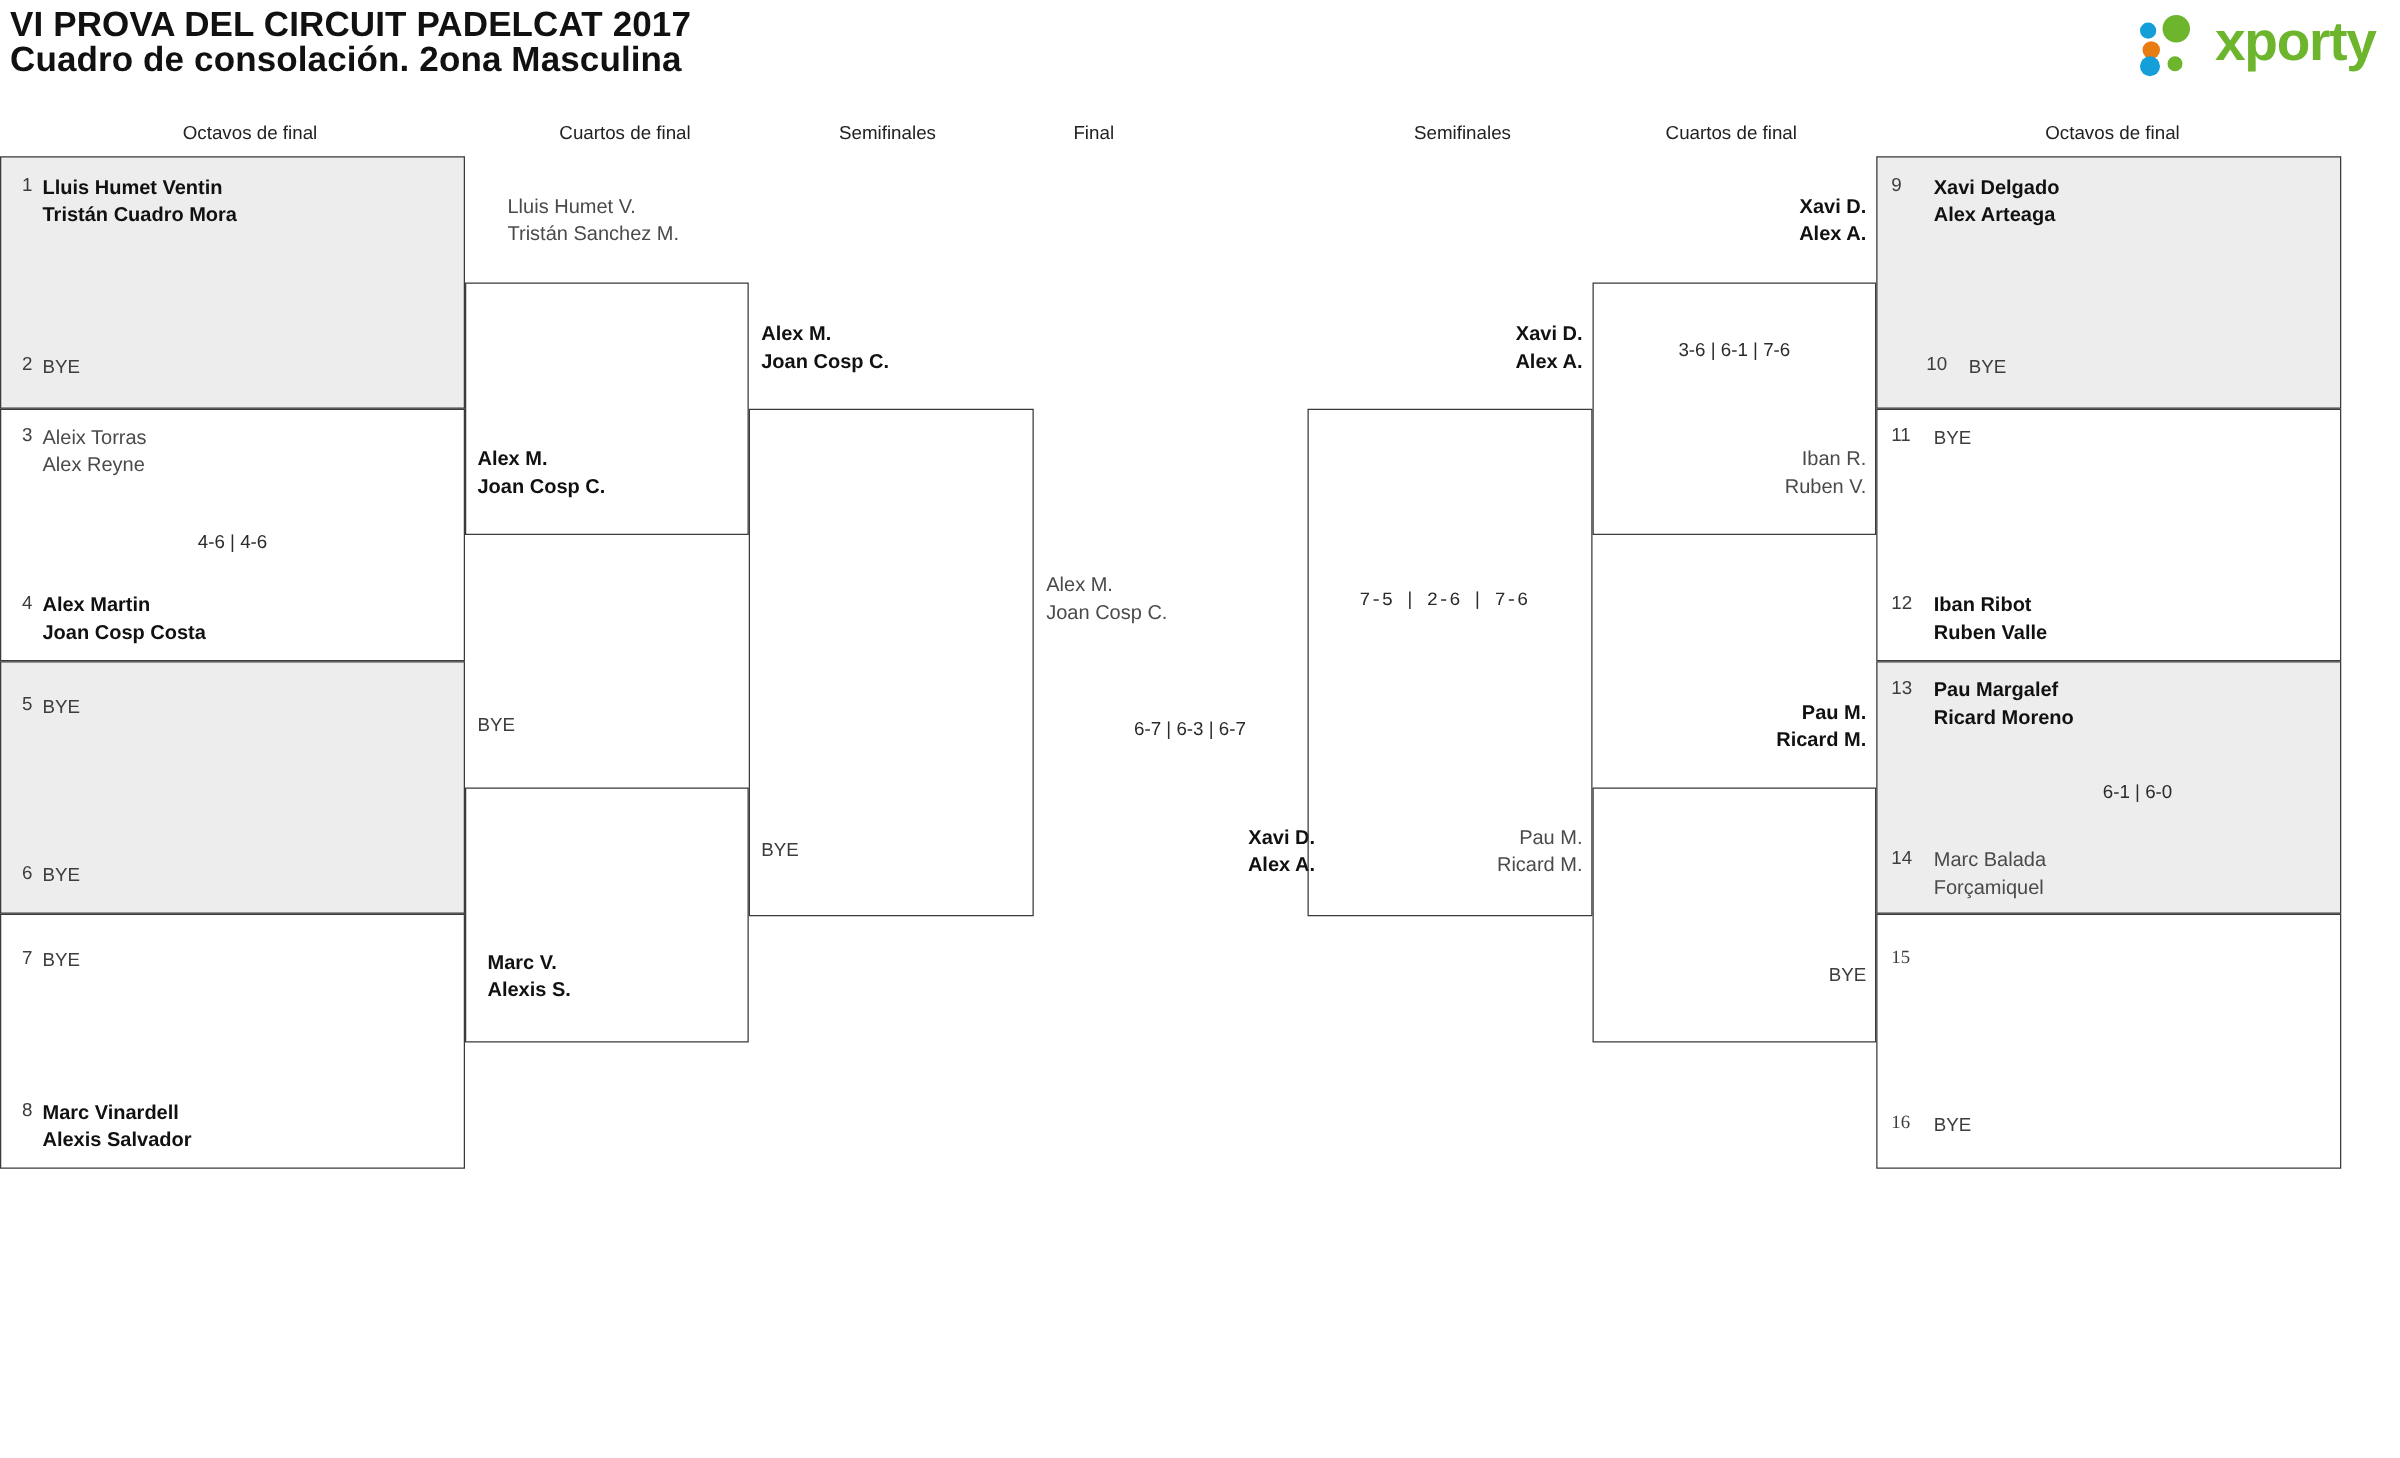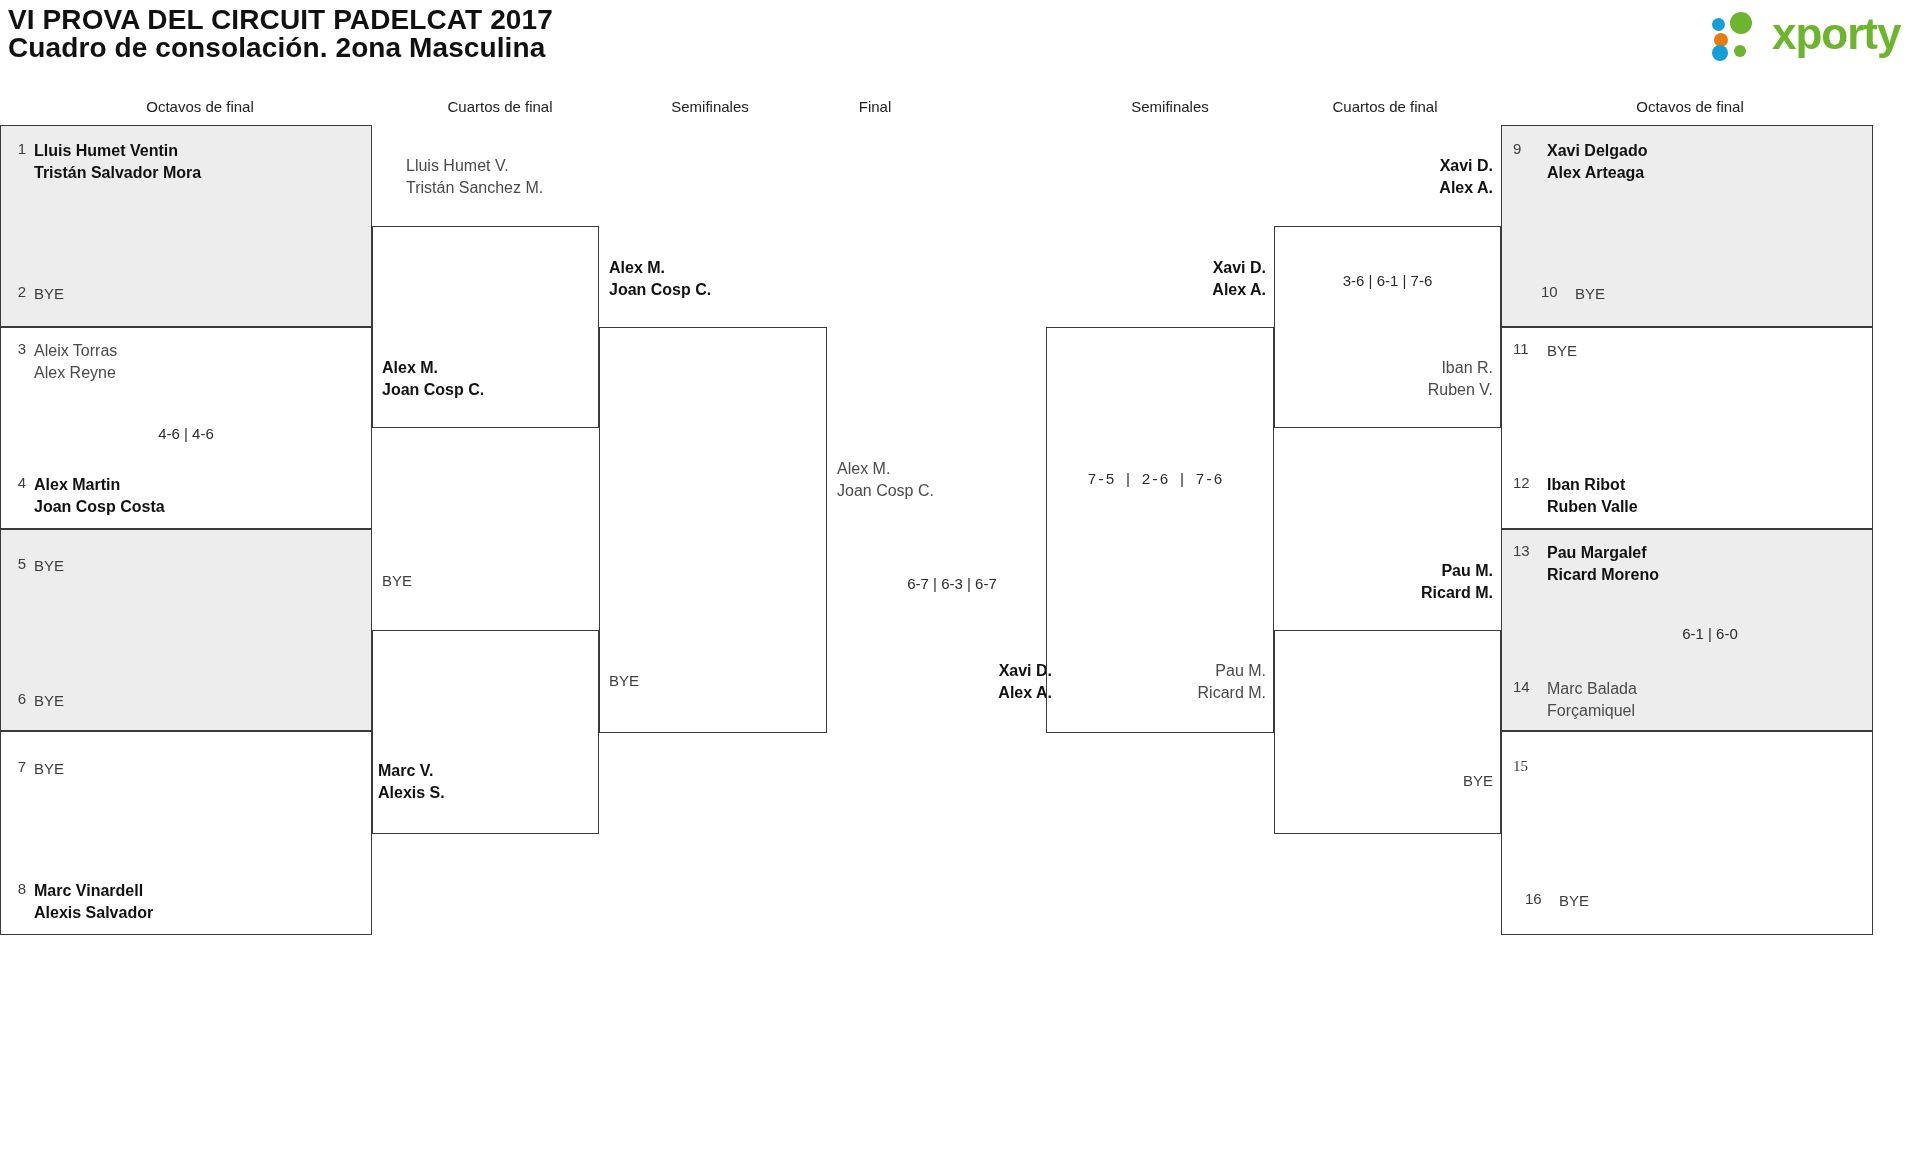--- a/index.html
+++ b/index.html
@@ -77,7 +77,7 @@
   <span class="seed">1</span>
   <span class="names win">
     <span>Lluis Humet Ventin</span><br>
-    <span>Tristán Salvador Mora</span>
+    <span>Tristán Cuadro Mora</span>
   </span>
 </div>
 <div class="slot abs" style="left:0px;top:283px;width:372px;">

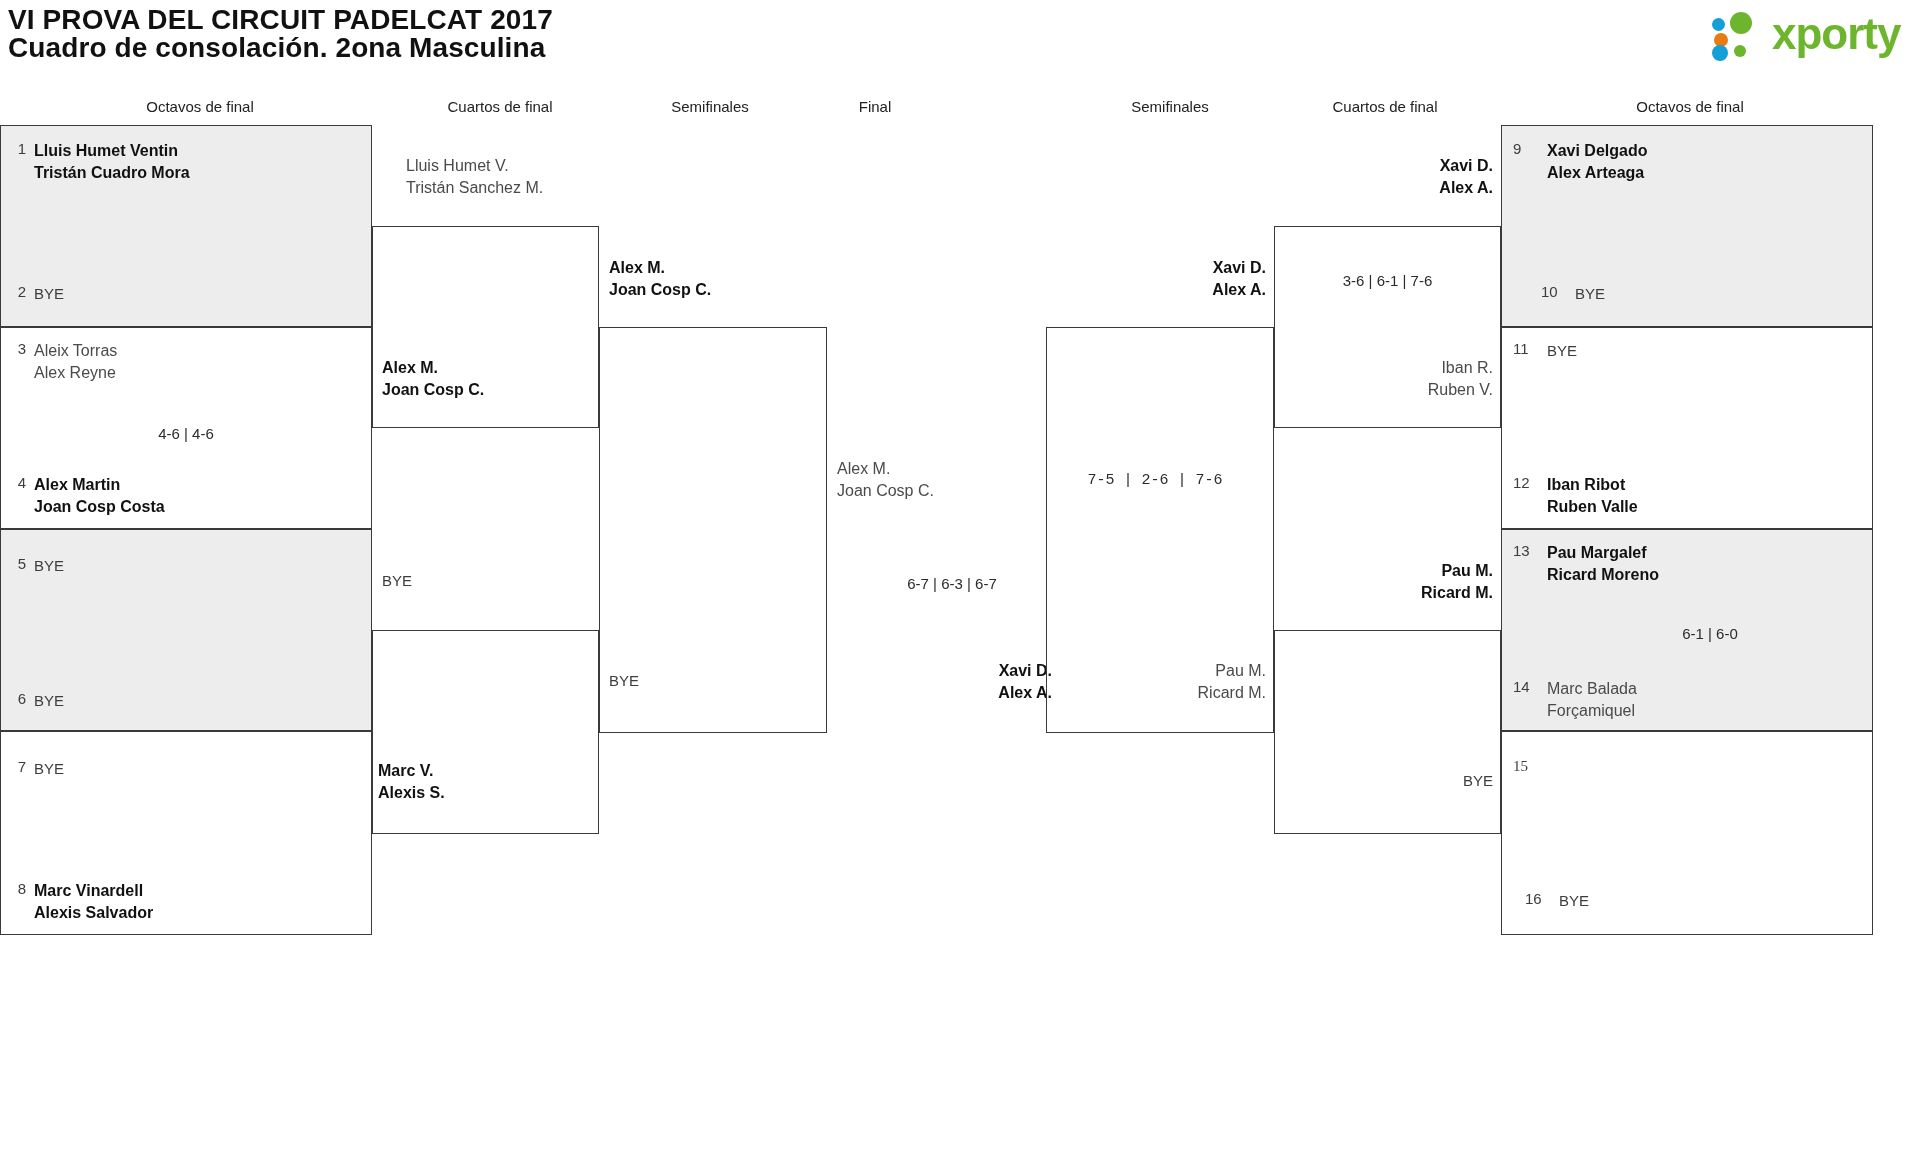--- a/index.html
+++ b/index.html
@@ -138,7 +138,7 @@
   <span class="names bye" style="padding-left:10px;">BYE</span>
 </div>
 <div class="slot abs" style="left:372px;top:760px;width:227px;">
-  <span class="names win" style="padding-left:6px;">
+  <span class="names win" style="padding-left:18px;">
     <span>Marc V.</span><br>
     <span>Alexis S.</span>
   </span>

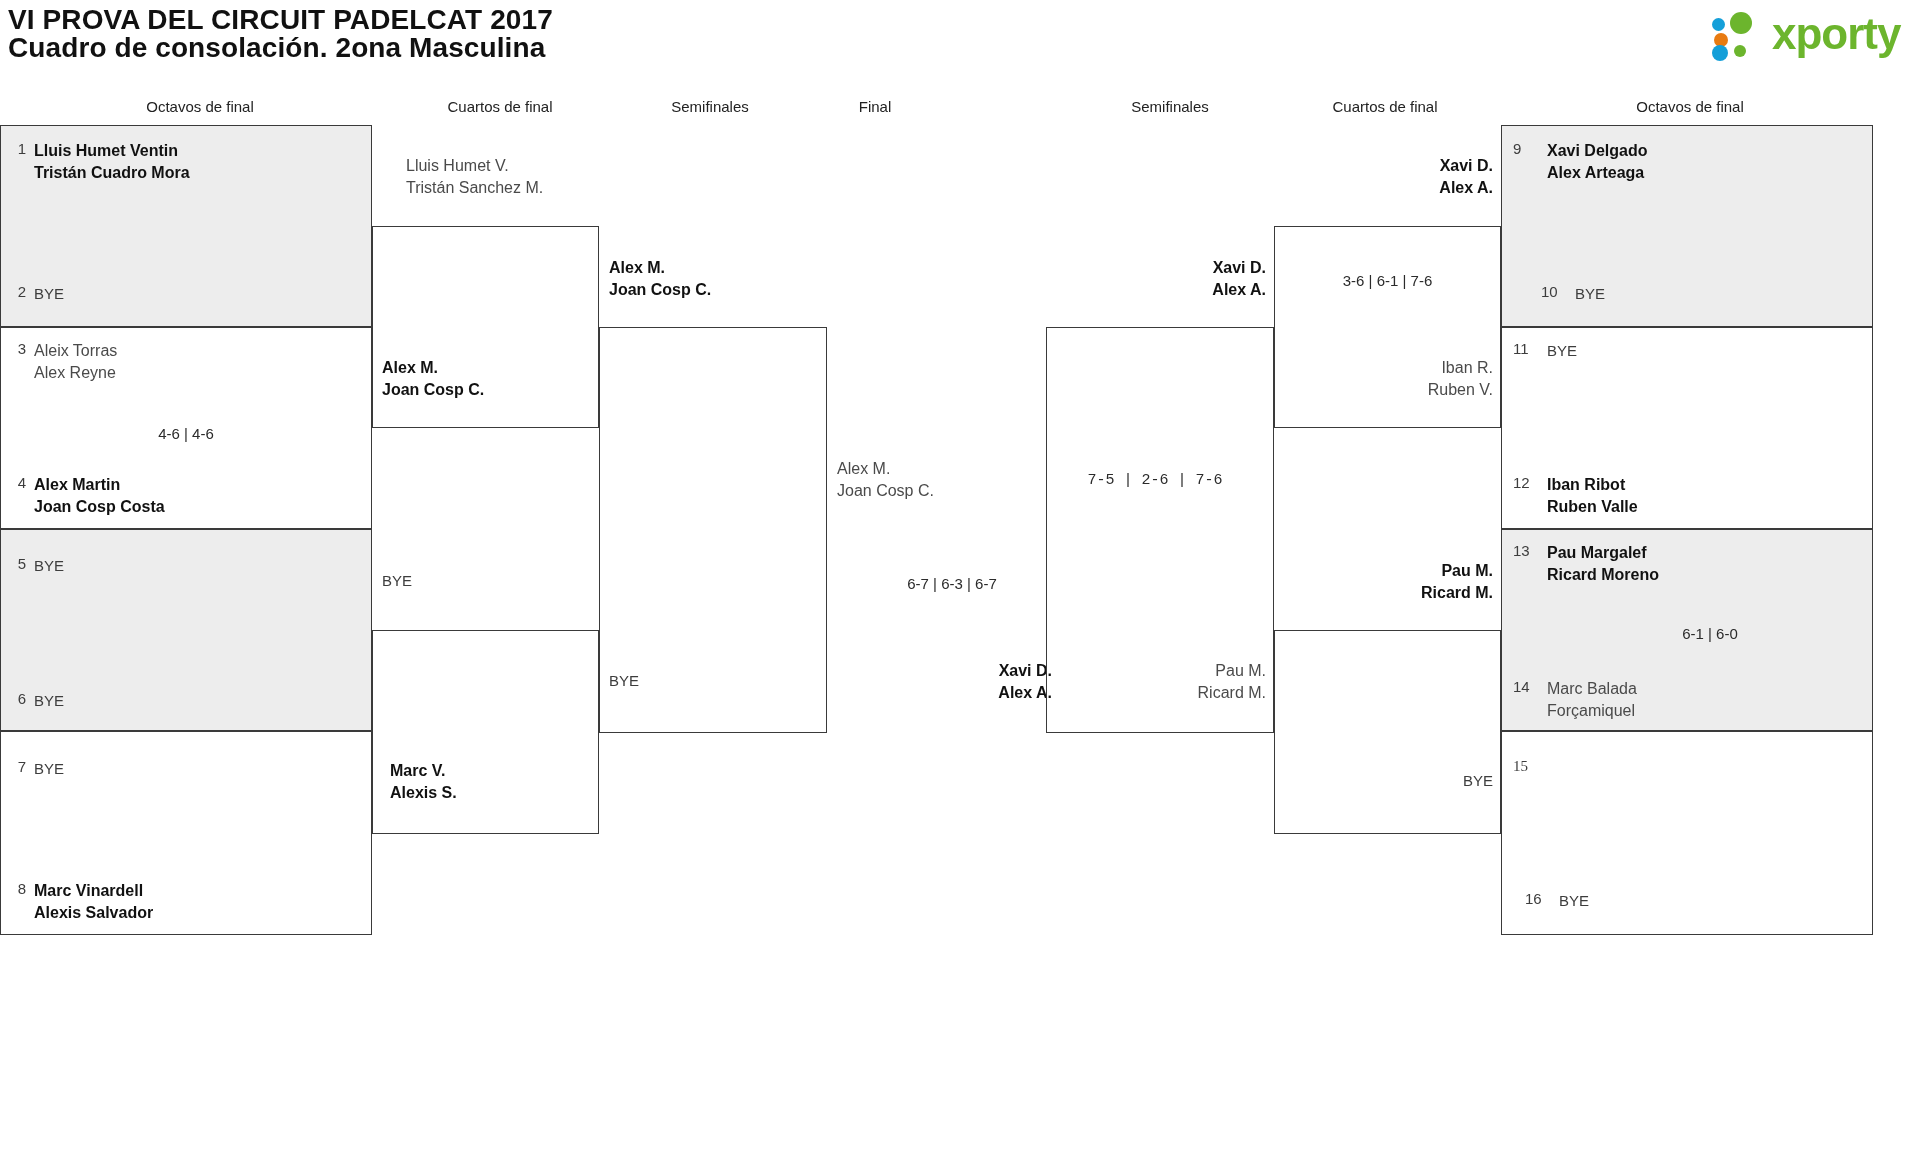--- a/index.html
+++ b/index.html
@@ -260,7 +260,7 @@
   <span class="names bye"></span>
 </div>
 <div class="slot abs" style="left:1501px;top:890px;width:372px;">
-  <span class="seedR" style="padding-left:24px;">16</span>
+  <span class="seedR" style="padding-left:12px;font-family:Liberation Serif, serif;">16</span>
   <span class="names bye">BYE</span>
 </div>
 

